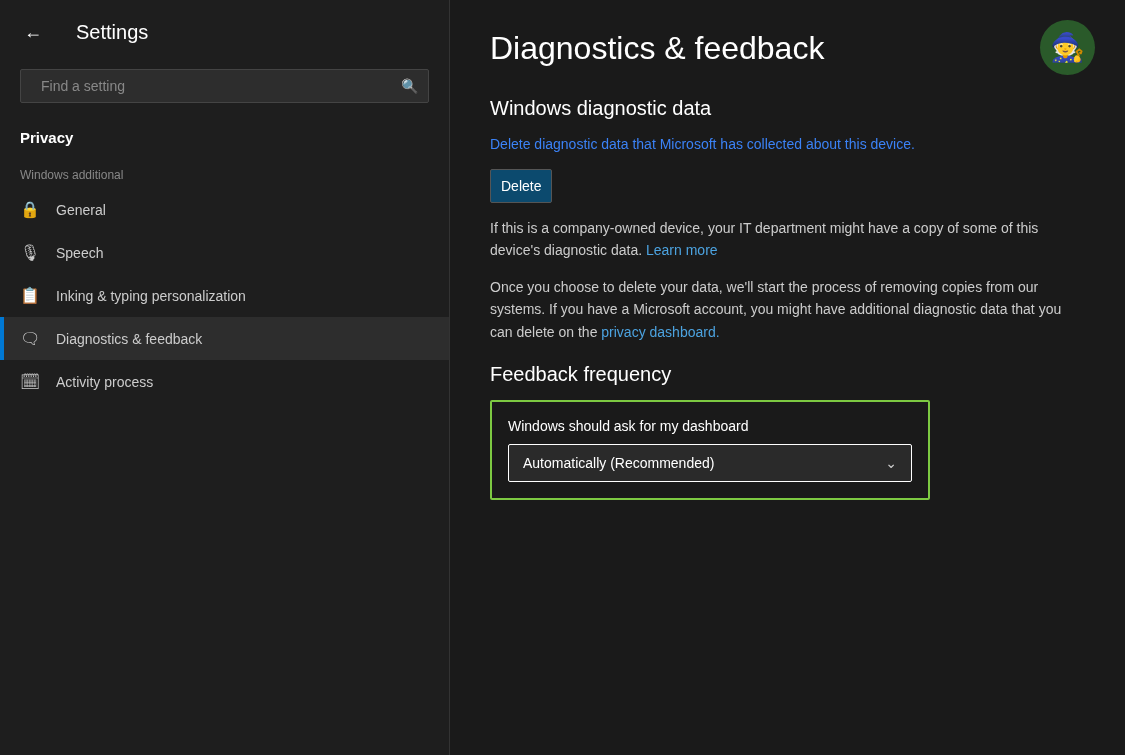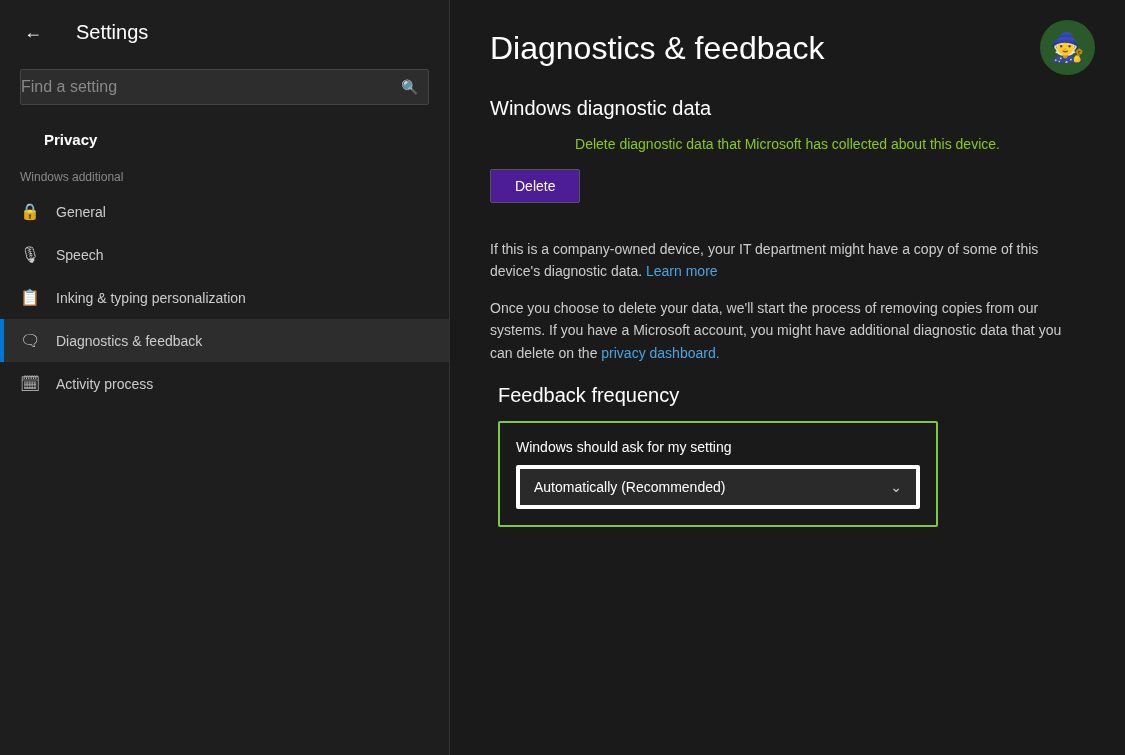--- a/index.html
+++ b/index.html
@@ -59,8 +59,8 @@
       background: #2d2d2d;
       border: 1px solid #444;
       color: #ccc;
-      padding: 8px 36px 8px 0;
-      font-size: 16px;
+      padding: 8px 36px 8px 20px;
+      font-size: 14px;
       outline: none;
       border-radius: 2px;
     }

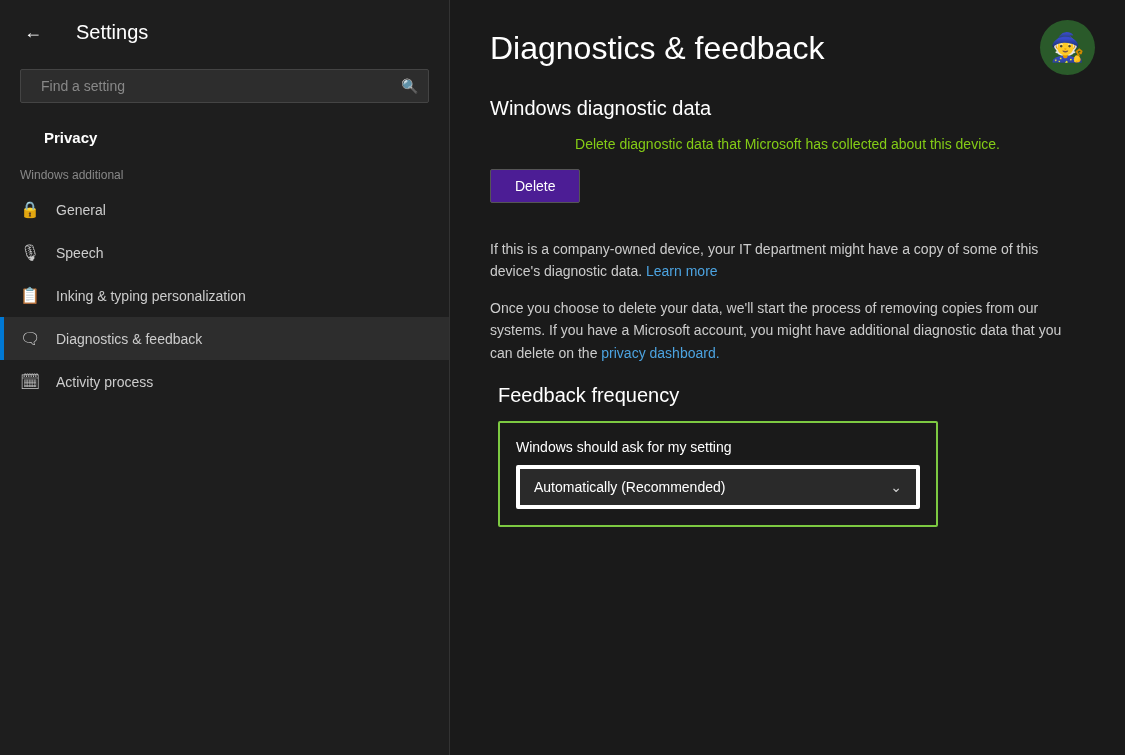--- a/index.html
+++ b/index.html
@@ -80,11 +80,10 @@
     }
 
     .privacy-label {
-      padding: 10px 20px 14px 32px;
+      padding: 10px 20px 14px 20px;
       font-size: 15px;
       font-weight: 600;
       color: #ffffff;
-      margin-left: 12px;
     }
 
     .windows-permissions-label {

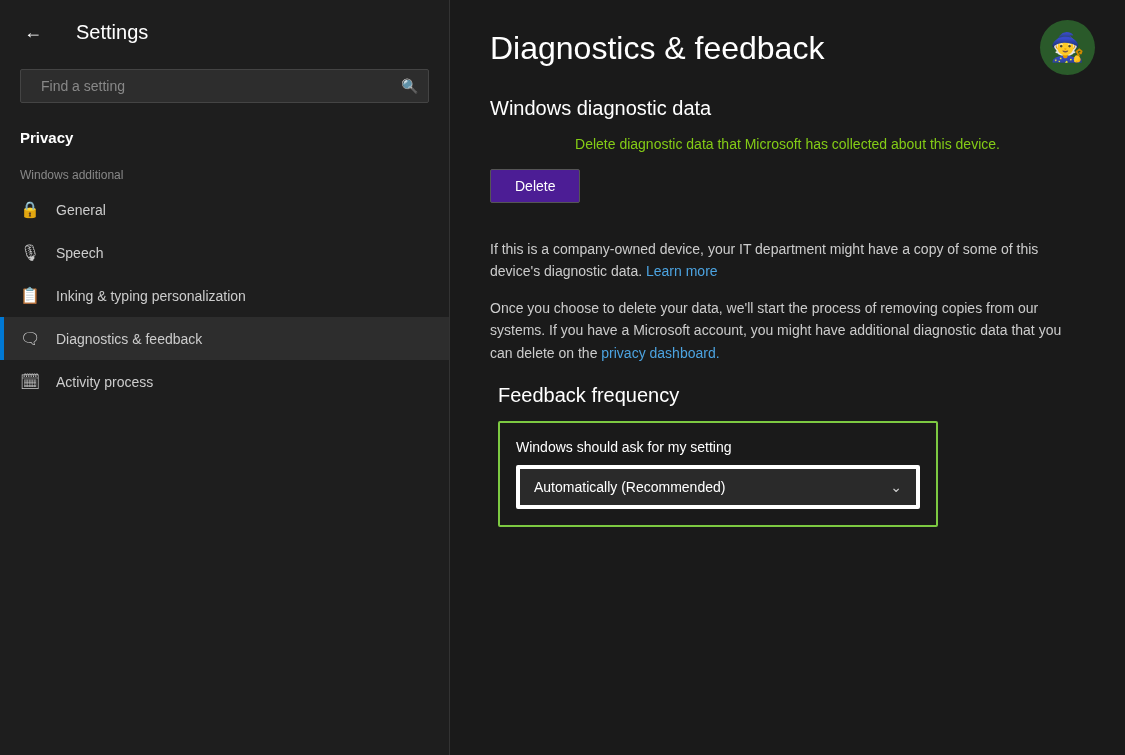--- a/index.html
+++ b/index.html
@@ -166,10 +166,9 @@
 
     .section-description {
       font-size: 14px;
-      color: #84cc16;
+      color: #3b82f6;
       margin-bottom: 14px;
       line-height: 1.5;
-      text-align: center;
     }
 
     .delete-button {

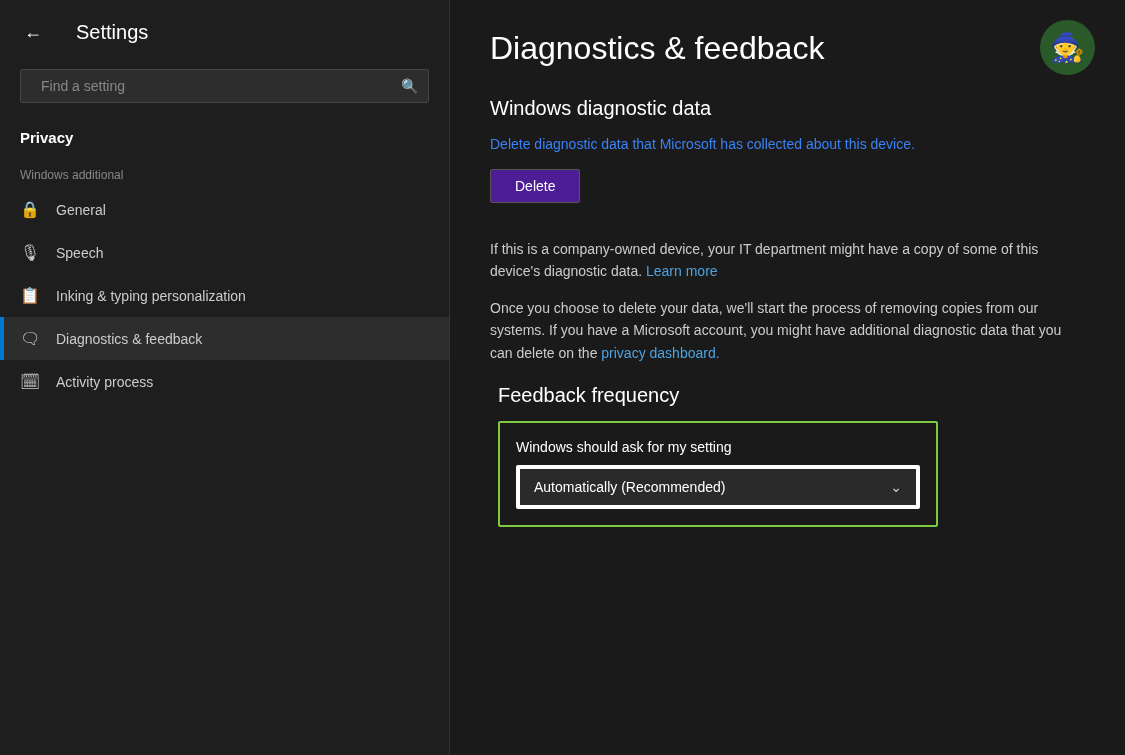--- a/index.html
+++ b/index.html
@@ -172,13 +172,13 @@
     }
 
     .delete-button {
-      background: #4c1d95;
+      background: #0c4a6e;
       border: 1px solid #555;
       color: #ffffff;
-      padding: 8px 24px;
-      font-size: 14px;
-      cursor: pointer;
-      margin-bottom: 35px;
+      padding: 8px 10px;
+      font-size: 14px;
+      cursor: pointer;
+      margin-bottom: 14px;
       border-radius: 2px;
     }
 

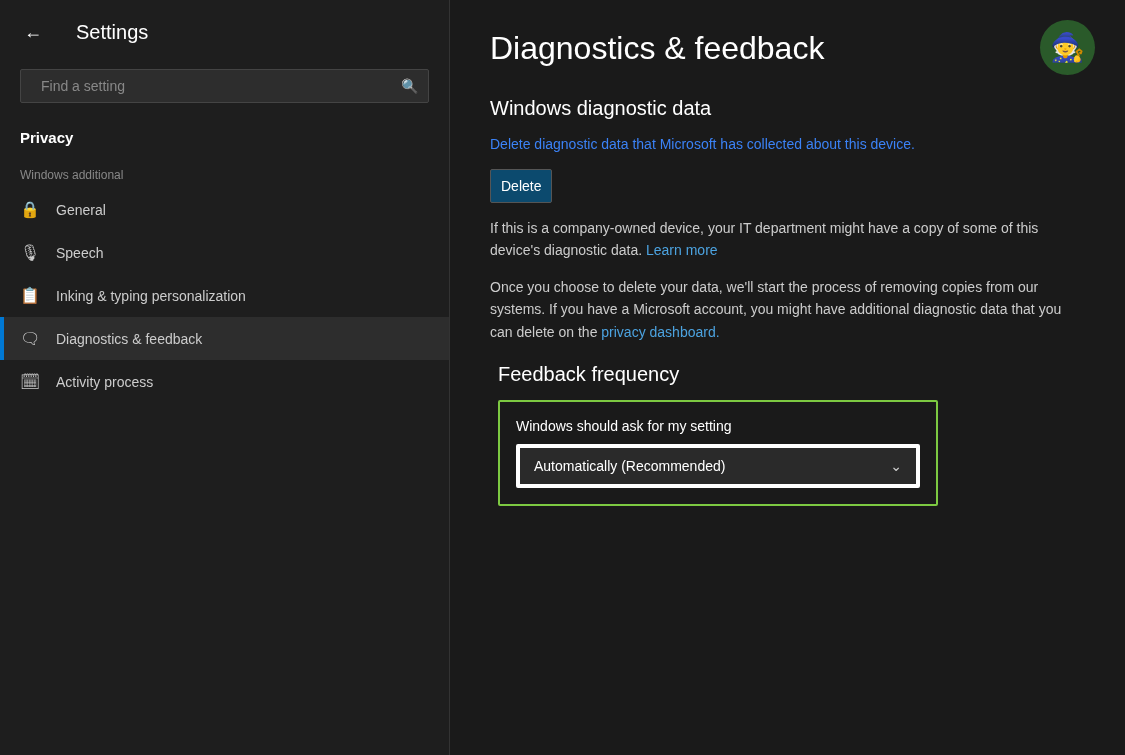--- a/index.html
+++ b/index.html
@@ -197,7 +197,6 @@
 
     .feedback-section {
       margin-top: 20px;
-      margin-left: 8px;
     }
 
     .feedback-box {

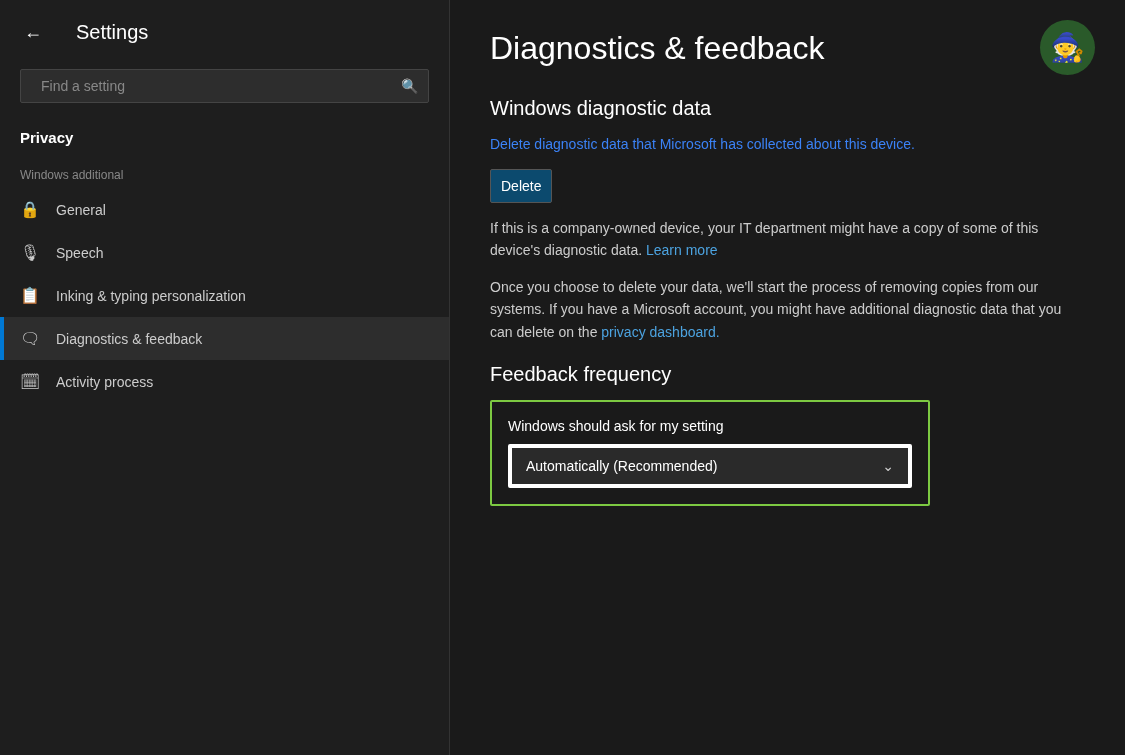--- a/index.html
+++ b/index.html
@@ -308,7 +308,7 @@
   <section class="feedback-section">
     <h2 class="section-title">Feedback frequency</h2>
     <div class="feedback-box">
-      <p class="feedback-label">Windows should ask for my setting</p>
+      <p class="feedback-label">Windows should ask for my dashboard</p>
       <div class="dropdown">
         <span>Automatically (Recommended)</span>
         <span class="chevron-down">⌄</span>

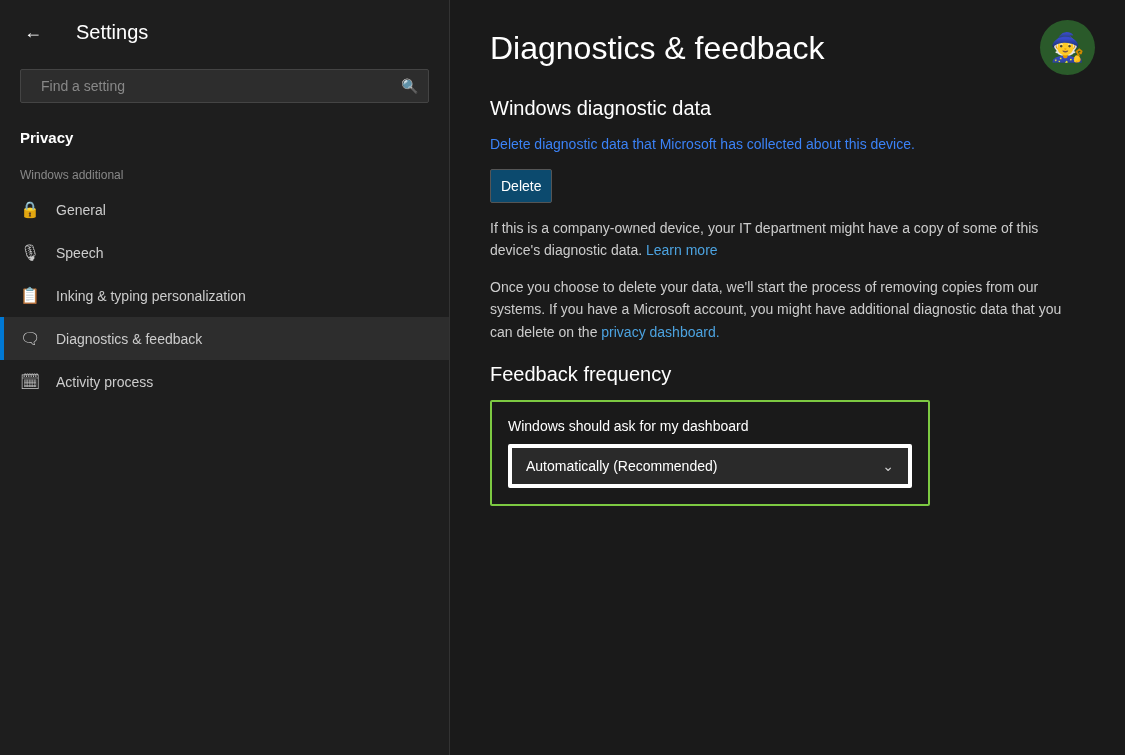--- a/index.html
+++ b/index.html
@@ -217,7 +217,7 @@
       align-items: center;
       justify-content: space-between;
       background: #2a2a2a;
-      border: 4px solid #ffffff;
+      border: 1px solid #ffffff;
       padding: 10px 14px;
       cursor: pointer;
       color: #ffffff;

